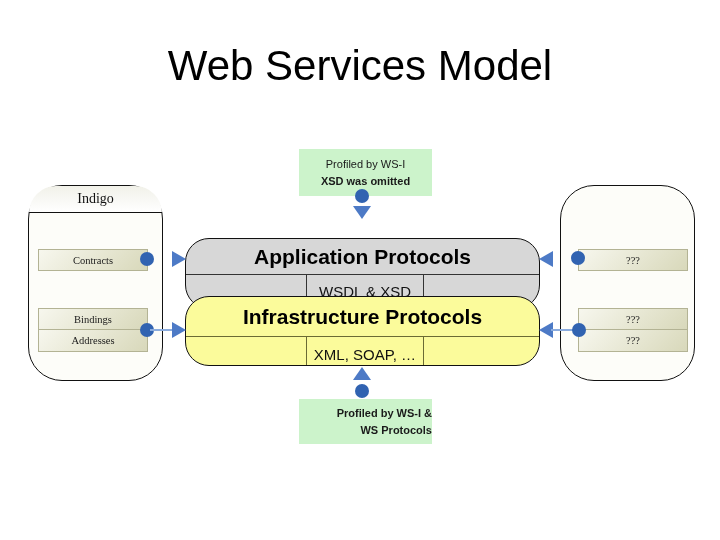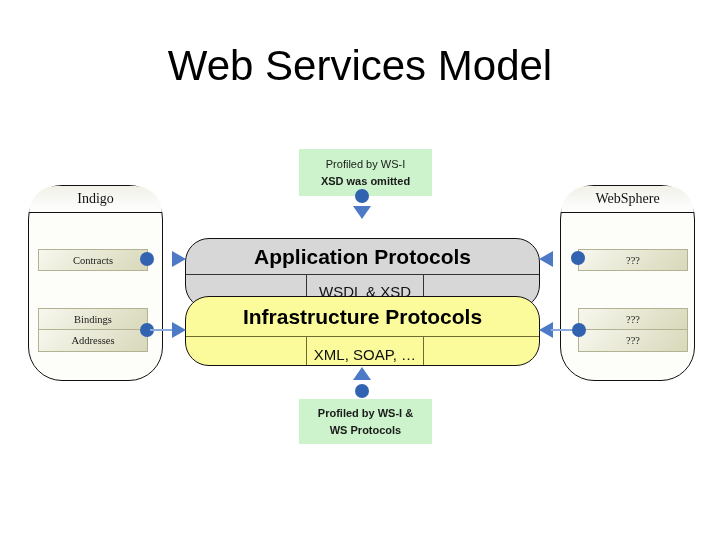--- a/index.html
+++ b/index.html
@@ -91,7 +91,6 @@
   </div>
 
   <div class="panel right">
-    <div class="panel-header">WebSphere</div>
     <div class="panel-item pi-0">???</div>
     <div class="panel-item pi-1">???</div>
     <div class="panel-item pi-2">???</div>

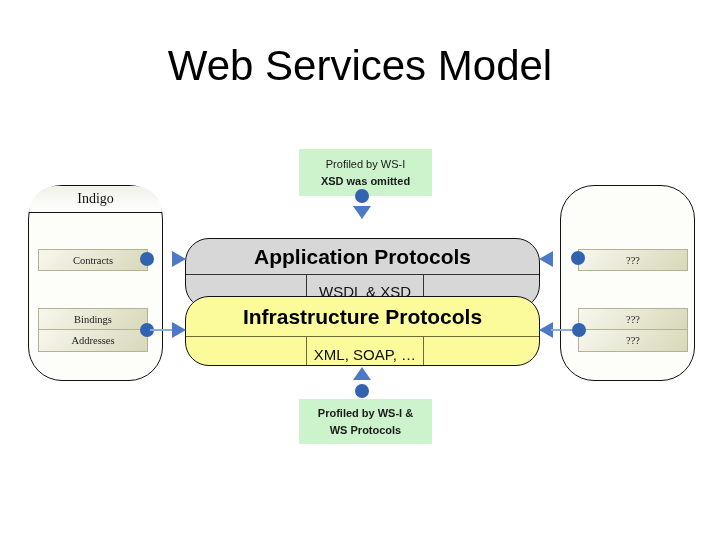--- a/index.html
+++ b/index.html
@@ -14,7 +14,7 @@
     display:flex;flex-direction:column;align-items:center;justify-content:center;
     font-size:11px;line-height:1.5;color:#1a1a1a;text-align:center;}
   .note.top{top:149px;height:47px;}
-  .note.bottom{top:399px;height:45px;}
+  .note.bottom{top:399px;height:45px;align-items:flex-end;}
   .bold{font-weight:700;}
 
   

